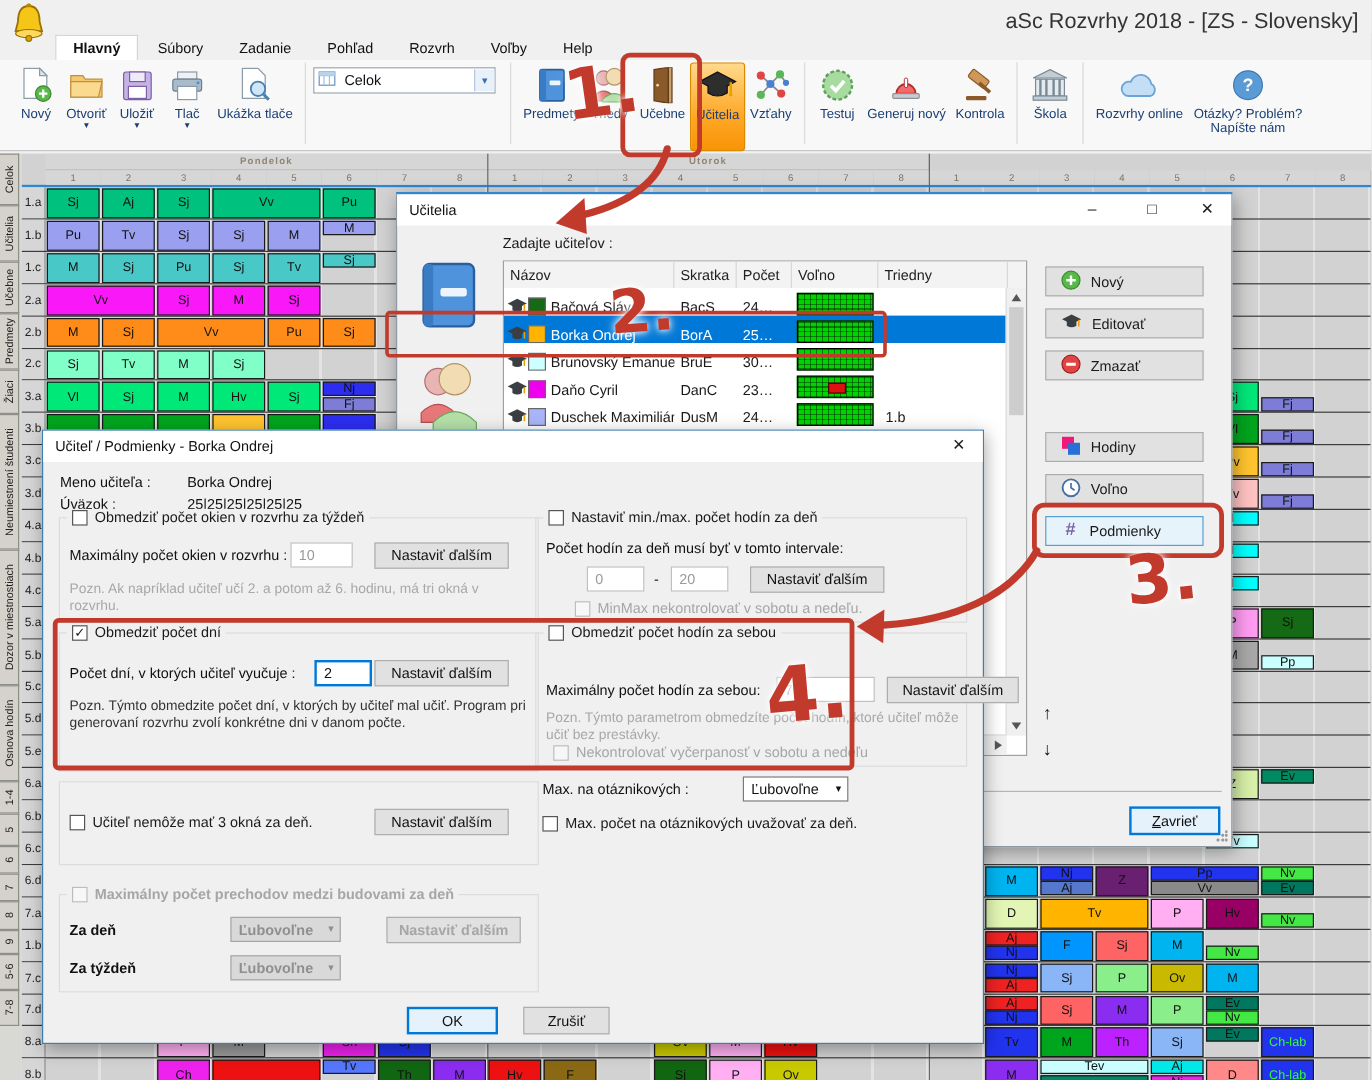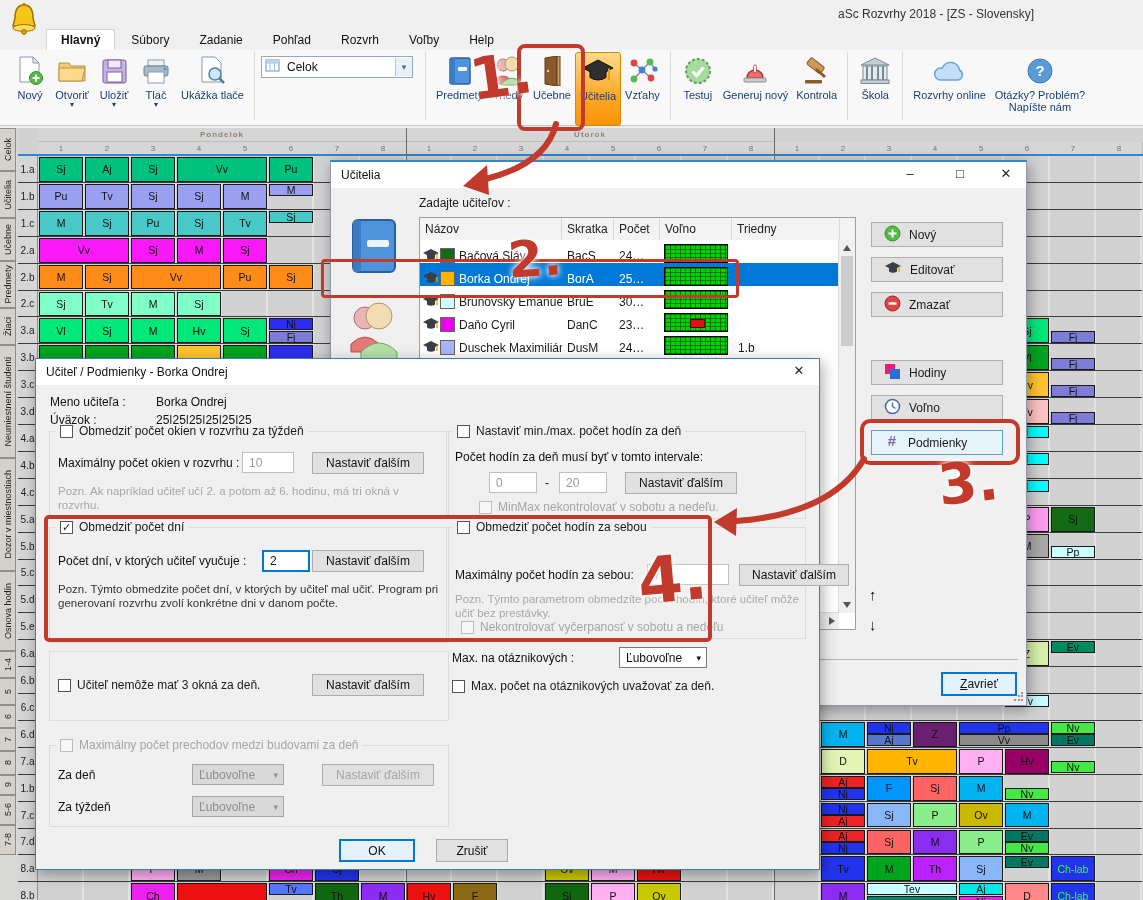--- a/index.html
+++ b/index.html
@@ -8,7 +8,7 @@
   .abs{position:absolute;}
   
   #titlebar{position:absolute;left:0;top:0;width:100%;height:28px;background:#f0f0f0;}
-  #app-title{position:absolute;left:838px;top:7px;font-size:12px;color:#333;text-align:center;}
+  #app-title{position:absolute;left:838px;top:7px;font-size:18px;color:#333;text-align:center;}
   #bell{position:absolute;left:8px;top:2px;}
   #menubar{position:absolute;left:46px;top:28px;height:22px;display:flex;align-items:flex-end;gap:2px;}
   .mtab{padding:3px 14px;font-size:12px;cursor:default;color:#111;}

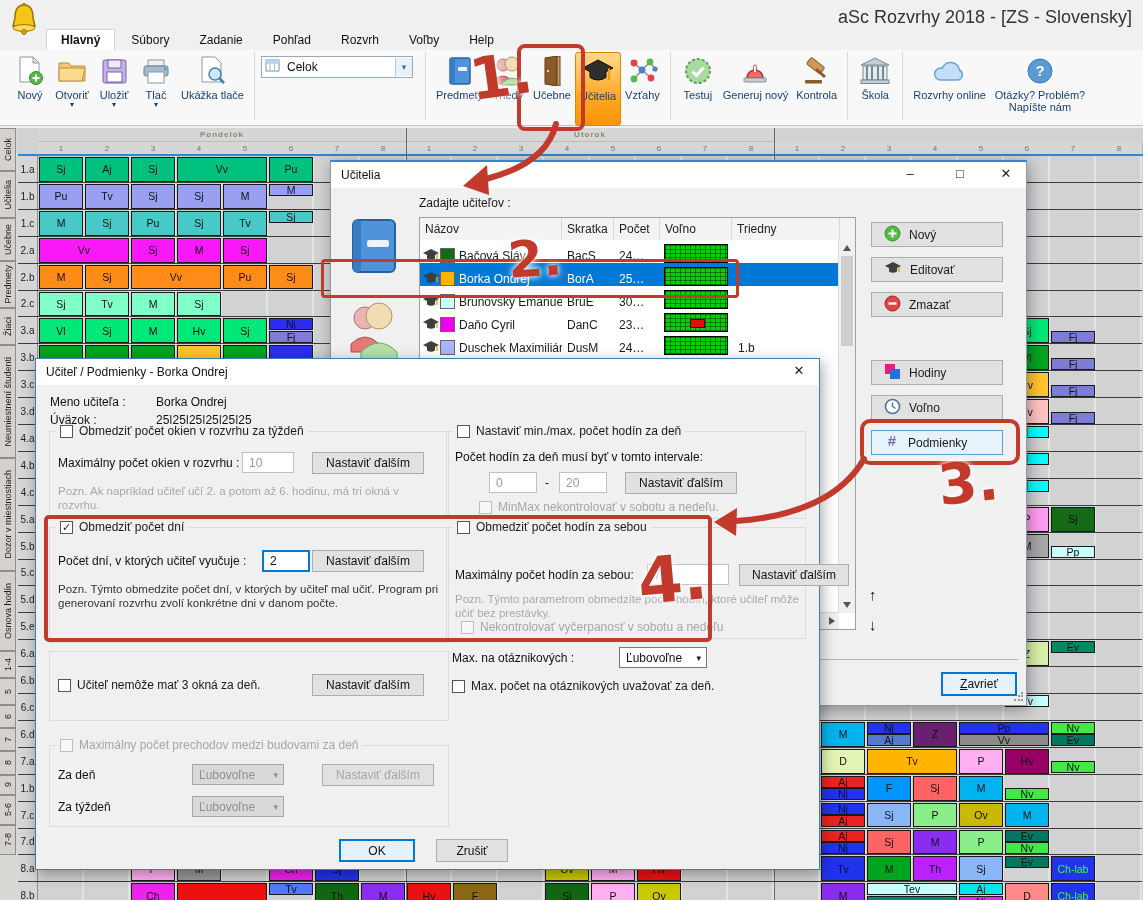--- a/index.html
+++ b/index.html
@@ -847,7 +847,7 @@
     <div class="btn" style="position:absolute;left:262px;top:22px;width:112px;height:22px;">Nastaviť ďalším</div>
   </div>
 
-  <div class="gbox" style="left:13px;top:386px;width:400px;height:82px;">
+  <div class="gbox" style="left:13px;top:386px;width:400px;height:82px;font-weight:bold;">
     <div class="glegend" style="left:6px;top:-8px;">
       <span class="cb dis"></span>
       <span class="gray">Maximálny počet prechodov medzi budovami za deň</span>

